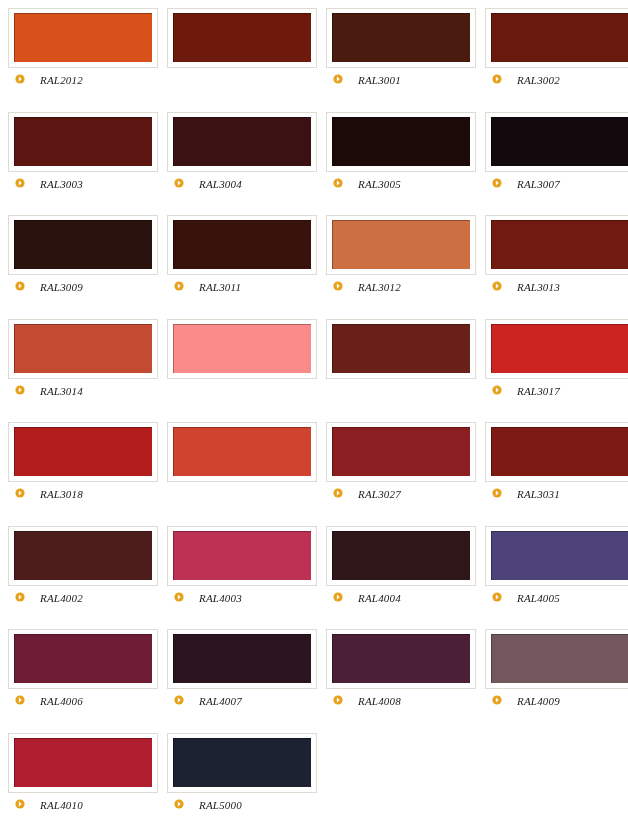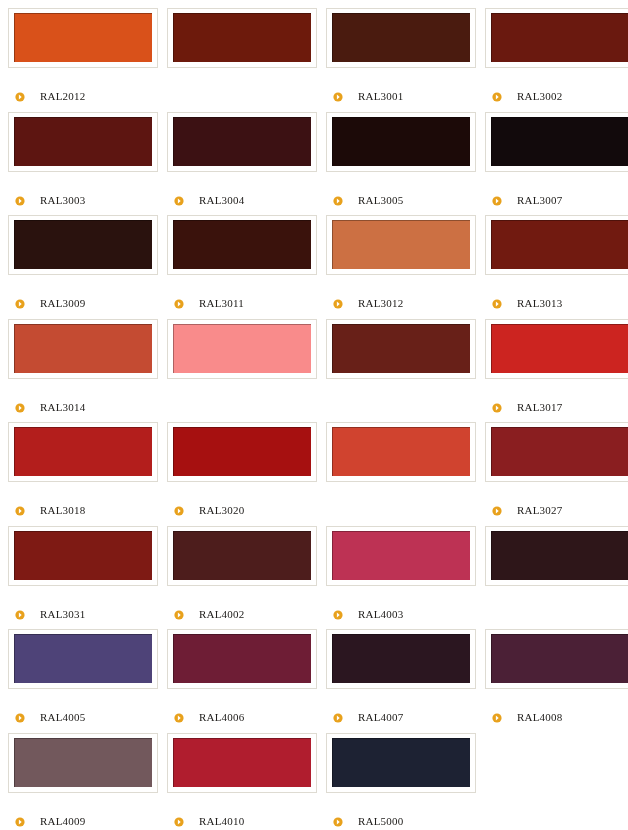--- a/index.html
+++ b/index.html
@@ -52,10 +52,11 @@
 
   .swatch-label-row {
     display: flex;
-    align-items: flex-end;
+    align-items: flex-start;
     height: 28px;
     padding-left: 7px;
     margin-top: 6px;
+    font-style: italic;
   }
 
   .arrow-icon {

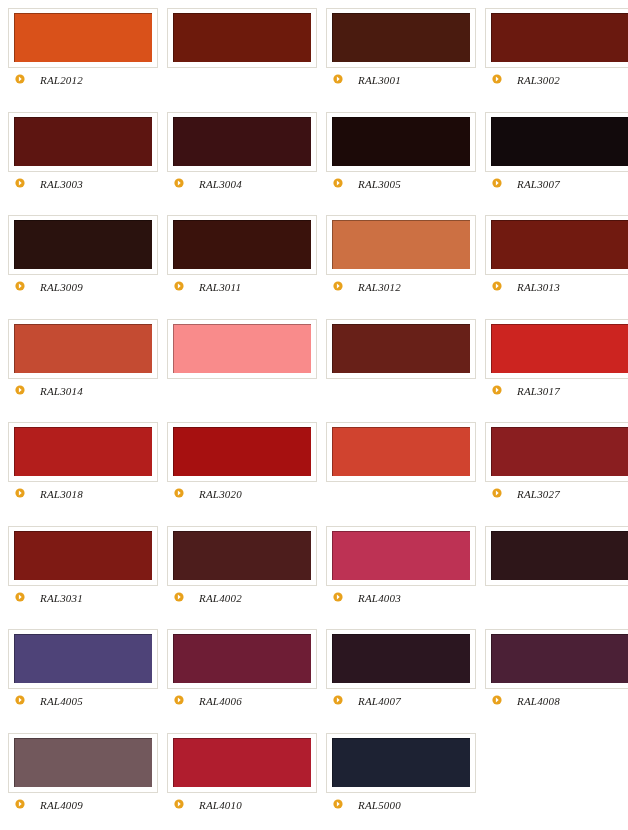--- a/index.html
+++ b/index.html
@@ -265,18 +265,6 @@
     </div>
     <div class="swatch-card">
       <div class="swatch-frame">
-        <div class="swatch-color" style="background-color: rgb(166, 16, 16);"></div>
-      </div>
-      <div class="swatch-label-row">
-        <svg class="arrow-icon" viewBox="0 0 10 10">
-          <circle cx="5" cy="5" r="4.6" fill="#E8A11C"></circle>
-          <path d="M3.9 2.6 L6.7 5 L3.9 7.4 Z" fill="#ffffff"></path>
-        </svg>
-        <span class="swatch-name">RAL3020</span>
-      </div>
-    </div>
-    <div class="swatch-card">
-      <div class="swatch-frame">
         <div class="swatch-color" style="background-color: rgb(208, 67, 47);"></div>
       </div>
     </div>

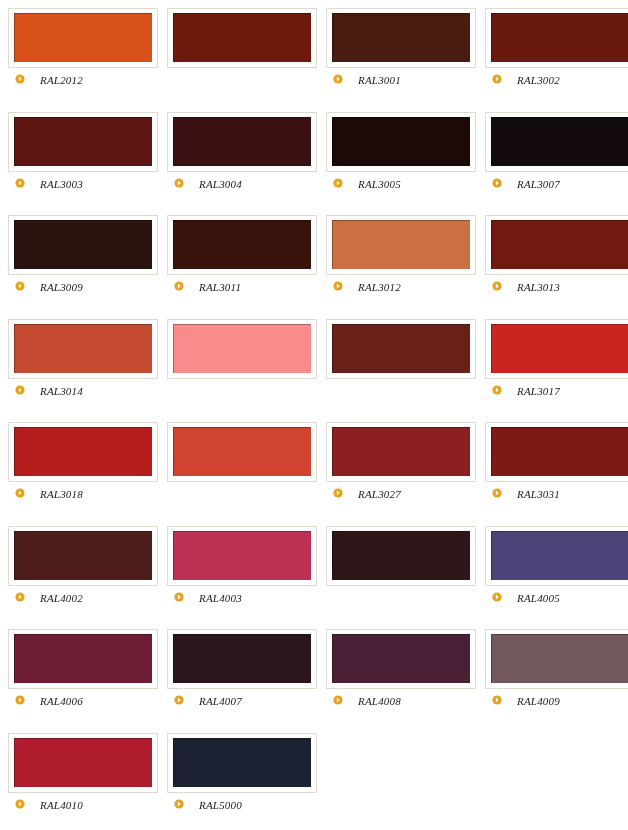--- a/index.html
+++ b/index.html
@@ -320,6 +320,13 @@
       <div class="swatch-frame">
         <div class="swatch-color" style="background-color: rgb(46, 22, 25);"></div>
       </div>
+      <div class="swatch-label-row">
+        <svg class="arrow-icon" viewBox="0 0 10 10">
+          <circle cx="5" cy="5" r="4.6" fill="#E8A11C"></circle>
+          <path d="M3.9 2.6 L6.7 5 L3.9 7.4 Z" fill="#ffffff"></path>
+        </svg>
+        <span class="swatch-name">RAL4004</span>
+      </div>
     </div>
     <div class="swatch-card">
       <div class="swatch-frame">

